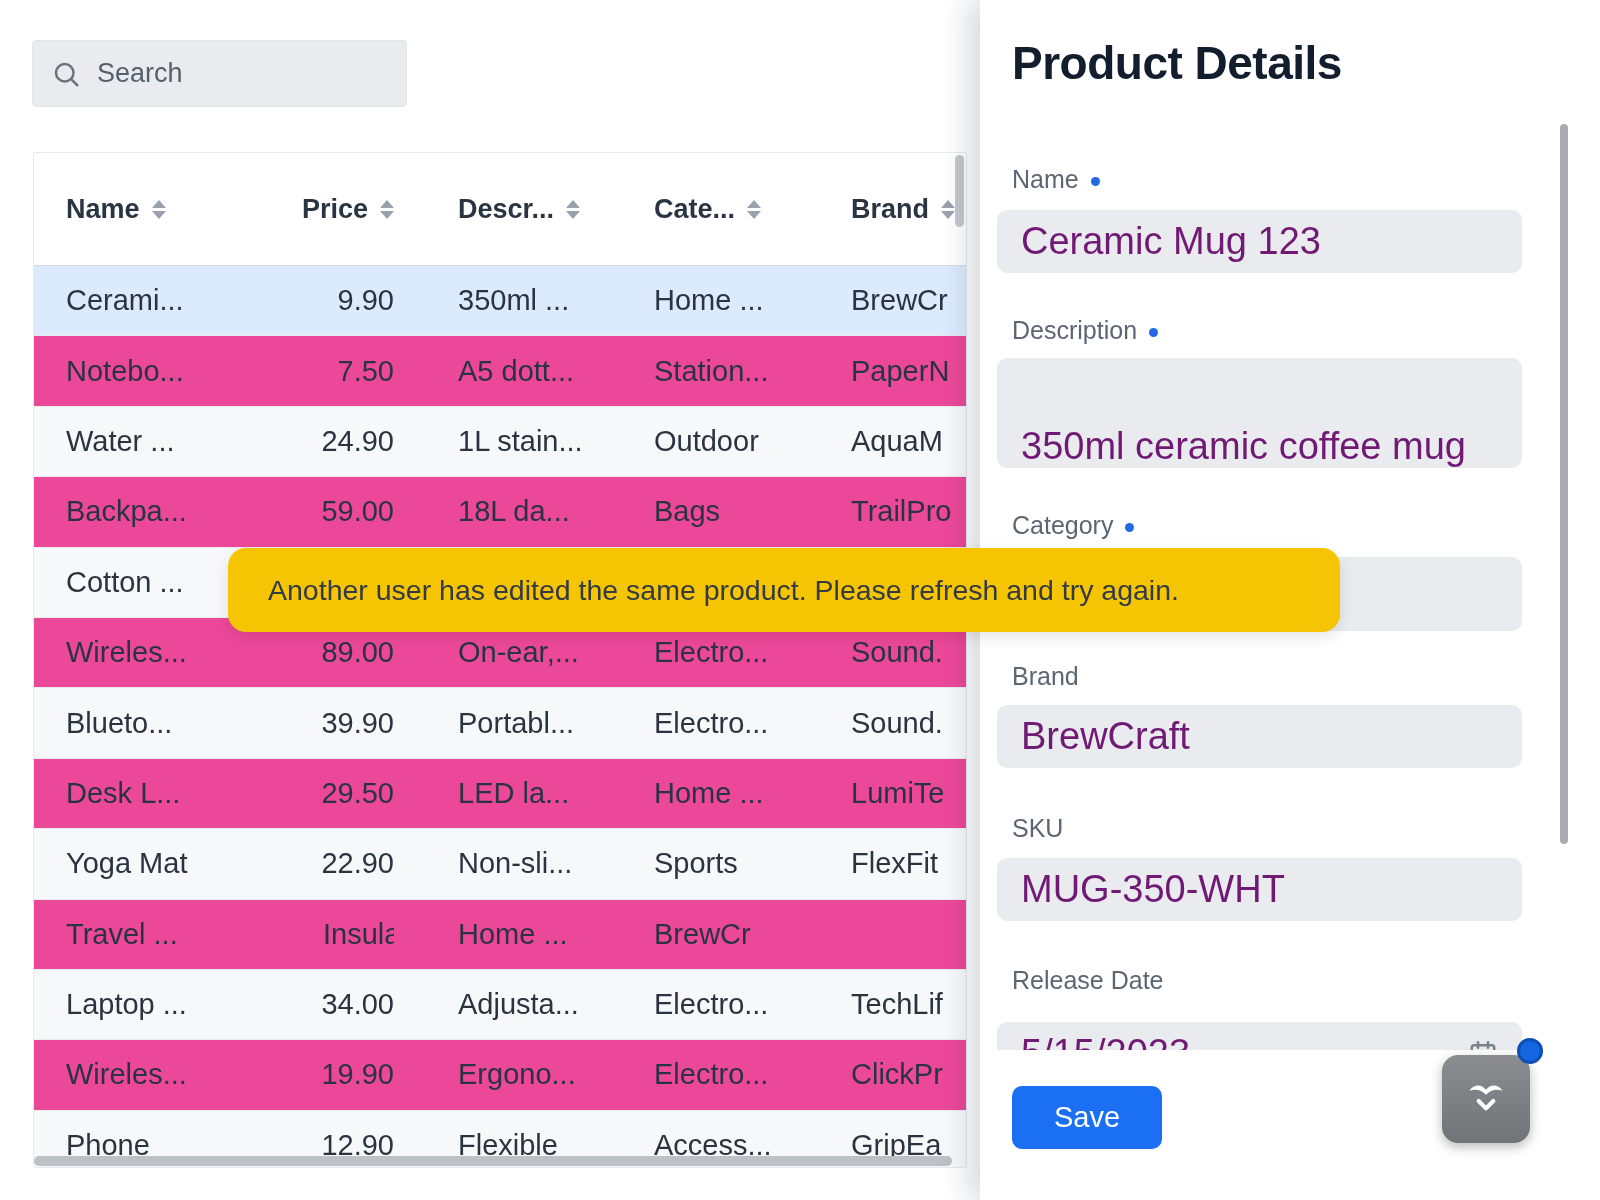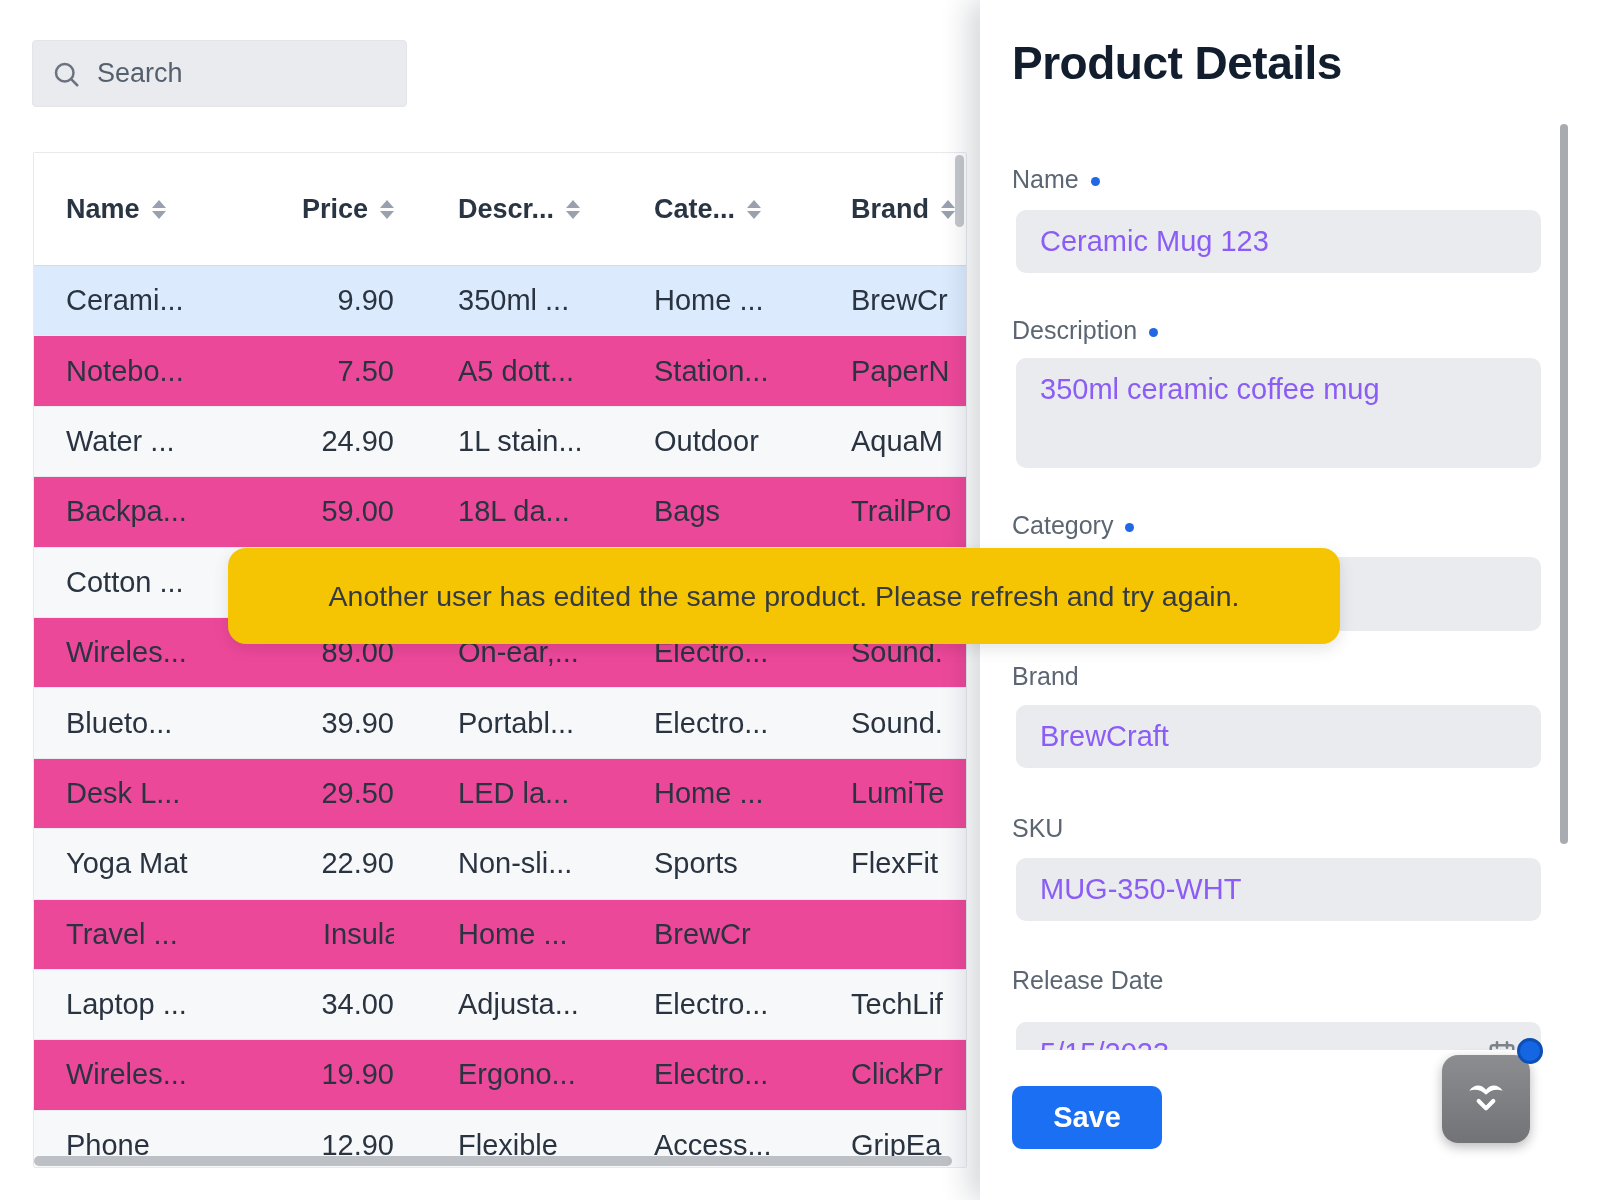--- a/index.html
+++ b/index.html
@@ -84,10 +84,10 @@
   }
   .dot{width:9px;height:9px;border-radius:50%;background:#2268e4;margin-top:3px;flex:none;}
   .finput{
-    position:absolute;left:36px;width:525px;height:63px;box-sizing:border-box;
+    position:absolute;left:17px;width:525px;height:63px;box-sizing:border-box;
     background:#e9ebee;border-radius:10px;
     display:flex;align-items:center;padding:0 24px;
-    font-size:29px;color:#8b5cf6;white-space:nowrap;overflow:hidden;
+    font-size:38px;color:#701a75;white-space:nowrap;overflow:hidden;
   }
   .ftextarea{height:110px;align-items:flex-start;padding-top:15px;}
   .fdate{justify-content:space-between;}

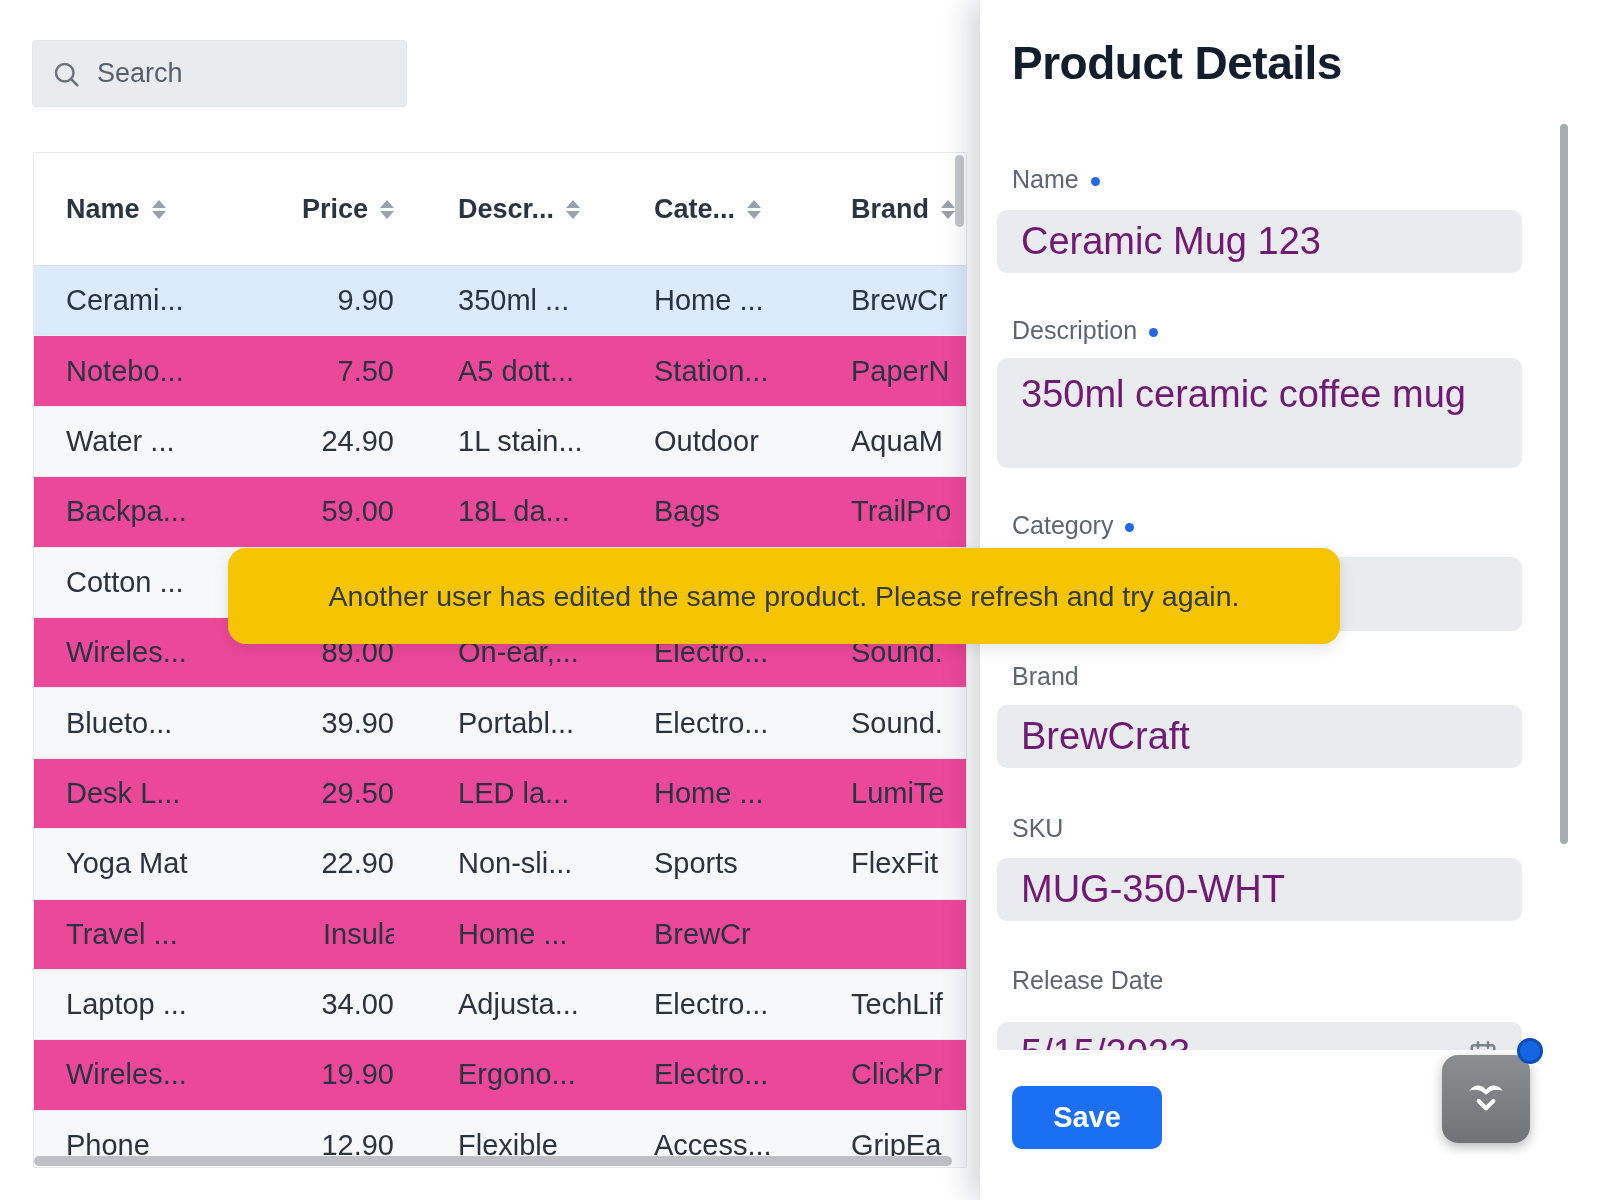--- a/index.html
+++ b/index.html
@@ -89,7 +89,7 @@
     display:flex;align-items:center;padding:0 24px;
     font-size:38px;color:#701a75;white-space:nowrap;overflow:hidden;
   }
-  .ftextarea{height:110px;align-items:flex-start;padding-top:15px;}
+  .ftextarea{height:110px;align-items:flex-end;padding-top:15px;}
   .fdate{justify-content:space-between;}
   .pscroll{
     position:absolute;left:580px;top:124px;width:8px;height:720px;

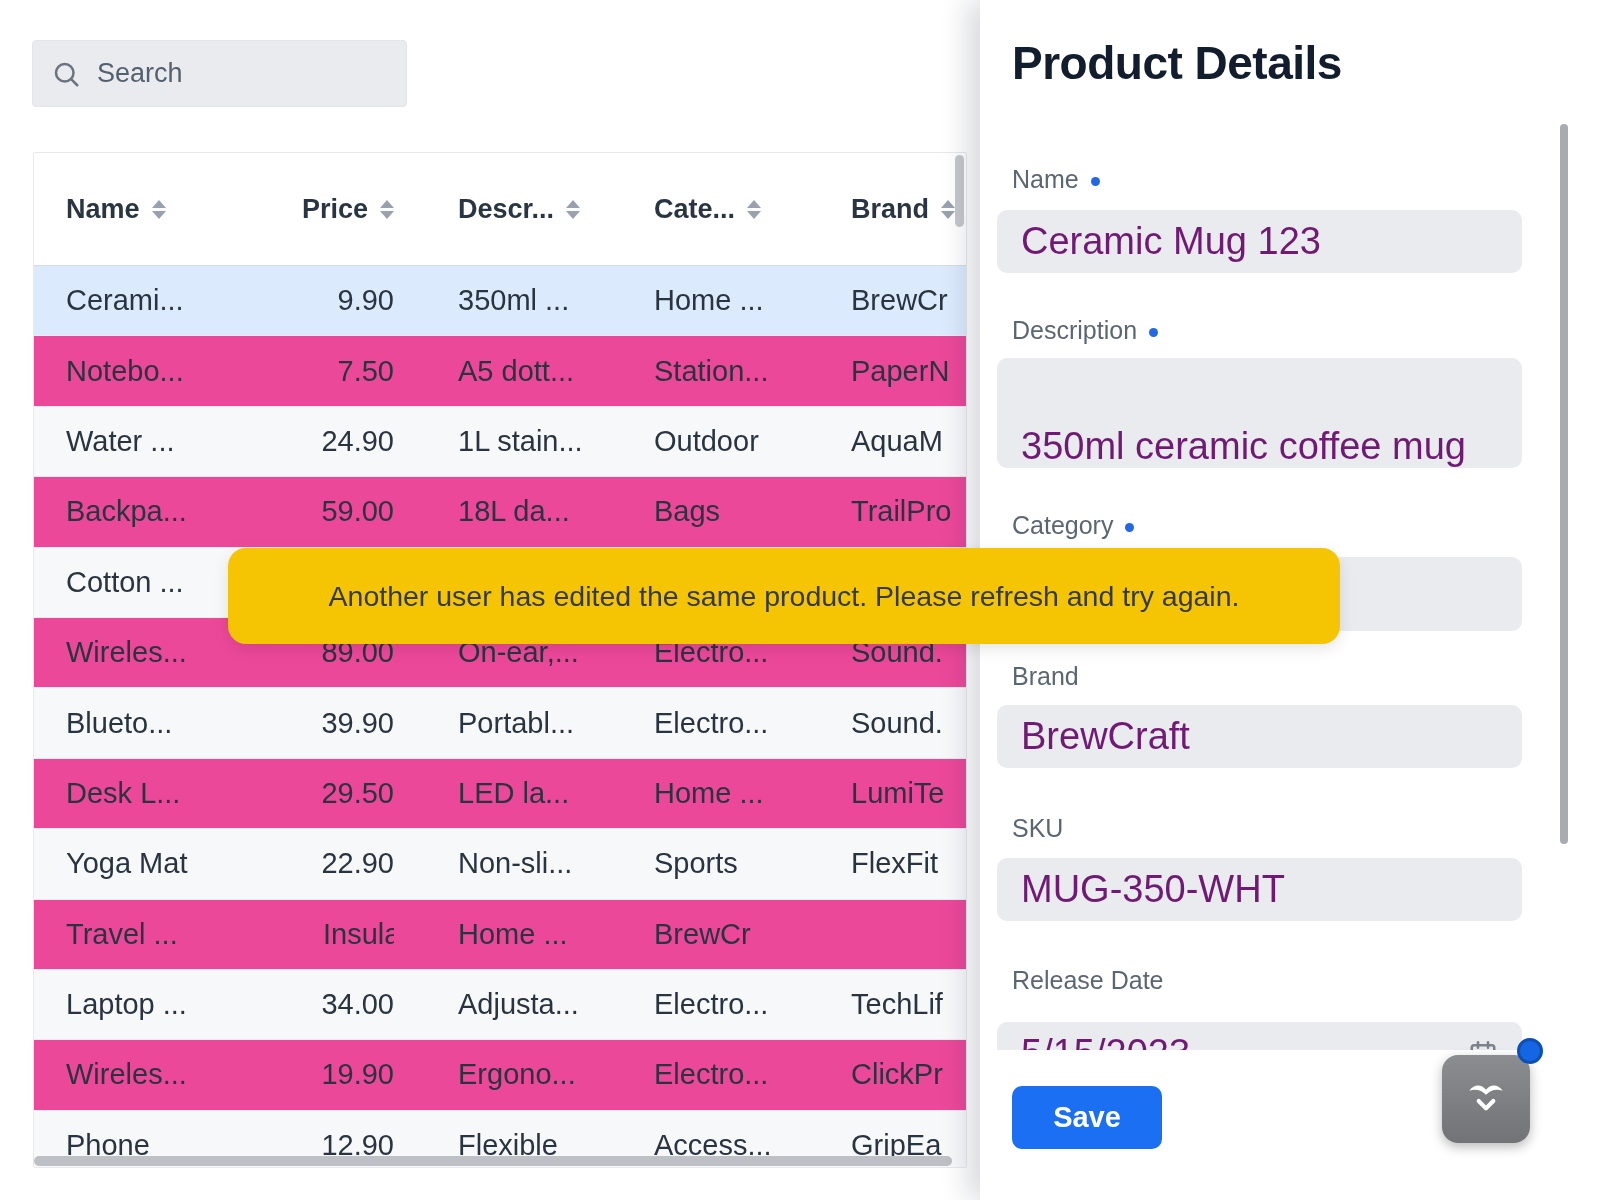--- a/index.html
+++ b/index.html
@@ -62,9 +62,9 @@
   }
   
   .toast{
-    position:absolute;left:228px;top:548px;width:1112px;height:96px;z-index:30;
+    position:absolute;left:228px;top:548px;width:1112px;height:84px;z-index:30;
     background:#f5c402;border-radius:18px;
-    display:flex;align-items:center;justify-content:center;padding:0 40px;box-sizing:border-box;
+    display:flex;align-items:center;justify-content:flex-start;padding:0 40px;box-sizing:border-box;
     font-size:28.5px;font-weight:500;color:#343a42;white-space:nowrap;
     box-shadow:0 5px 16px rgba(0,0,0,0.10);
   }

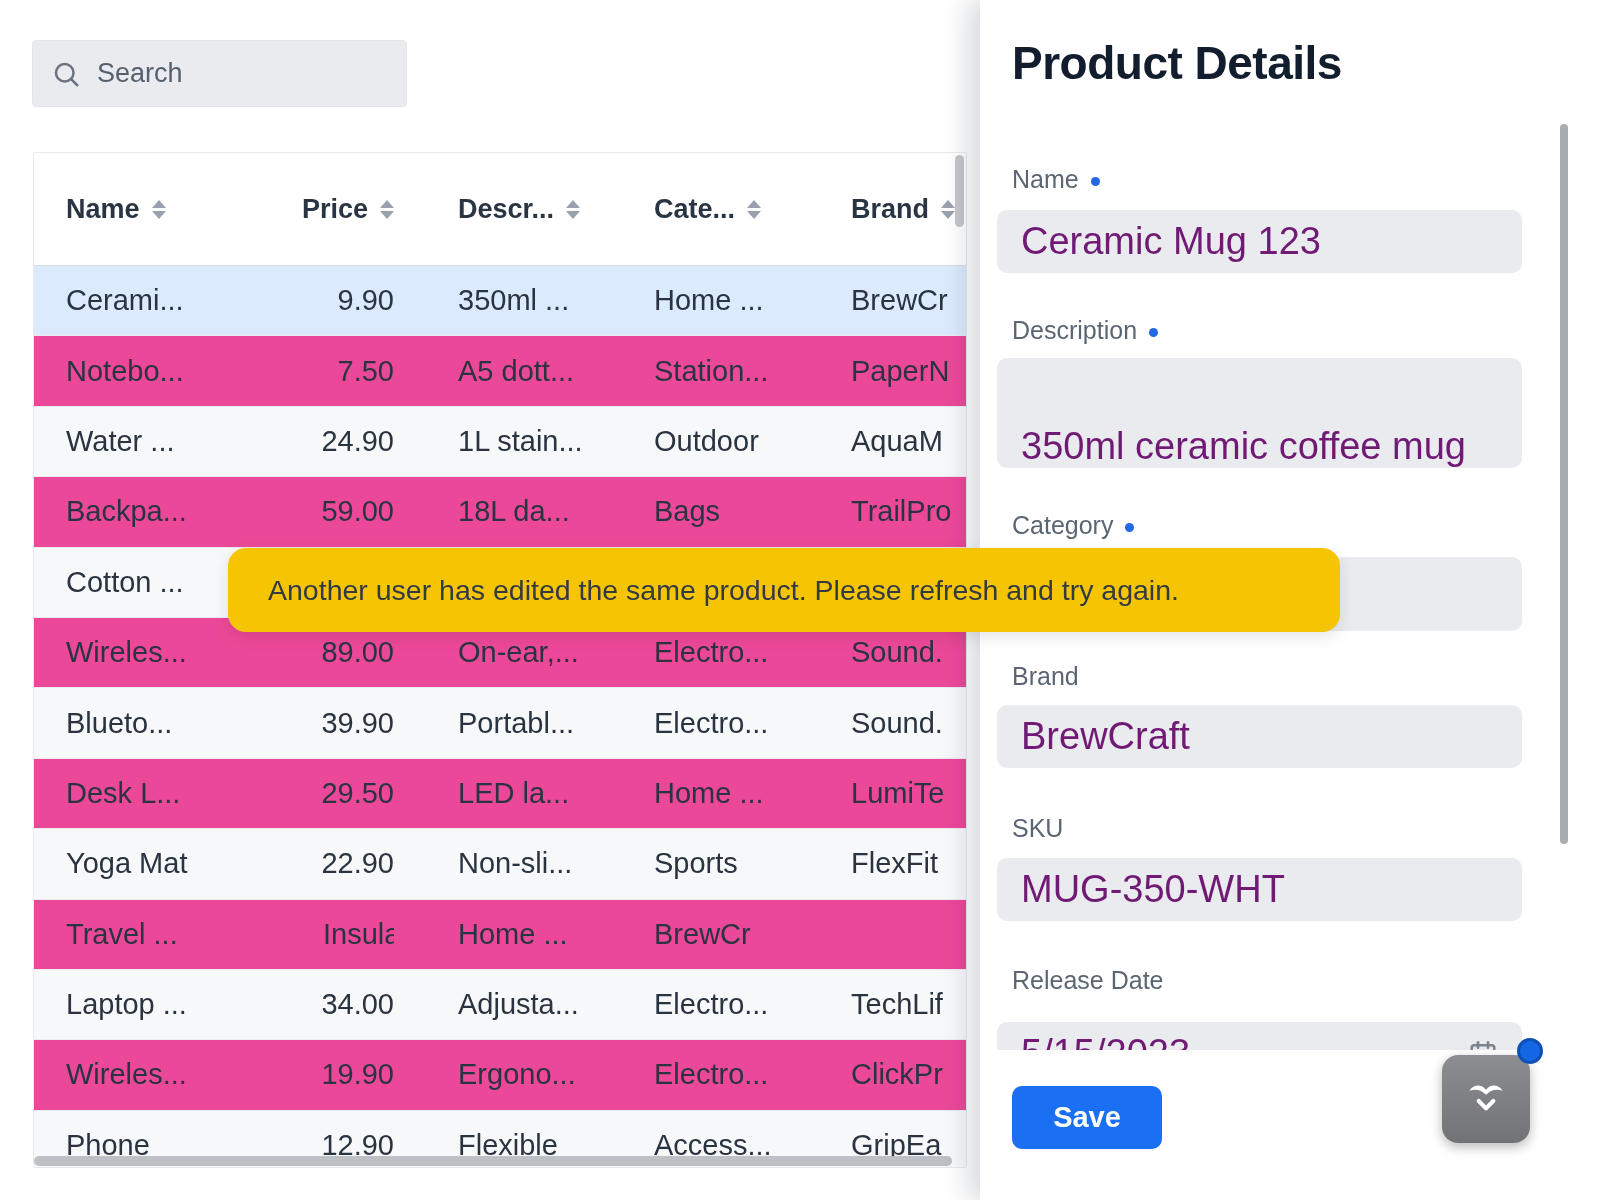--- a/index.html
+++ b/index.html
@@ -98,7 +98,7 @@
   .save{
     position:absolute;left:32px;top:1086px;width:150px;height:63px;
     background:#1a6ff2;border:none;border-radius:10px;cursor:pointer;
-    color:#ffffff;font-family:inherit;font-size:29px;font-weight:700;
+    color:#ffffff;font-family:inherit;font-size:29px;font-weight:400;
     display:flex;align-items:center;justify-content:center;
   }
   

